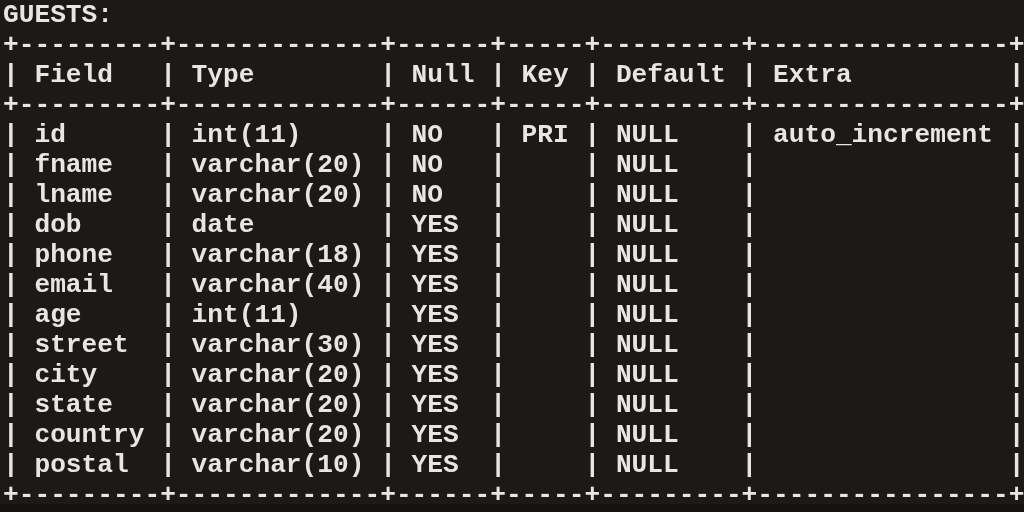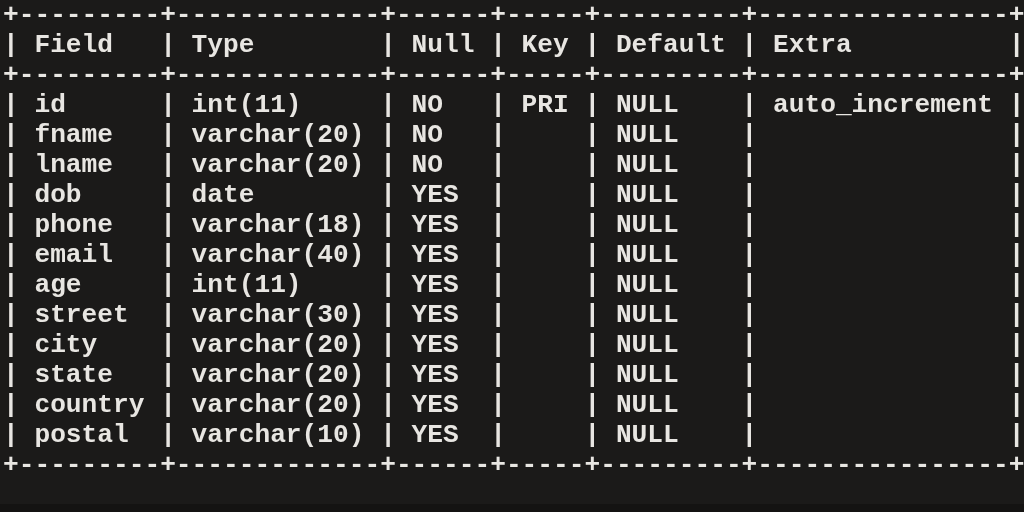--- a/index.html
+++ b/index.html
@@ -45,6 +45,7 @@
 <body>
 
 <div class="terminal">
+  <pre class="mono">GUESTS:</pre>
   <pre class="mono">+---------+-------------+------+-----+---------+----------------+
 | Field   | Type        | Null | Key | Default | Extra          |
 +---------+-------------+------+-----+---------+----------------+

